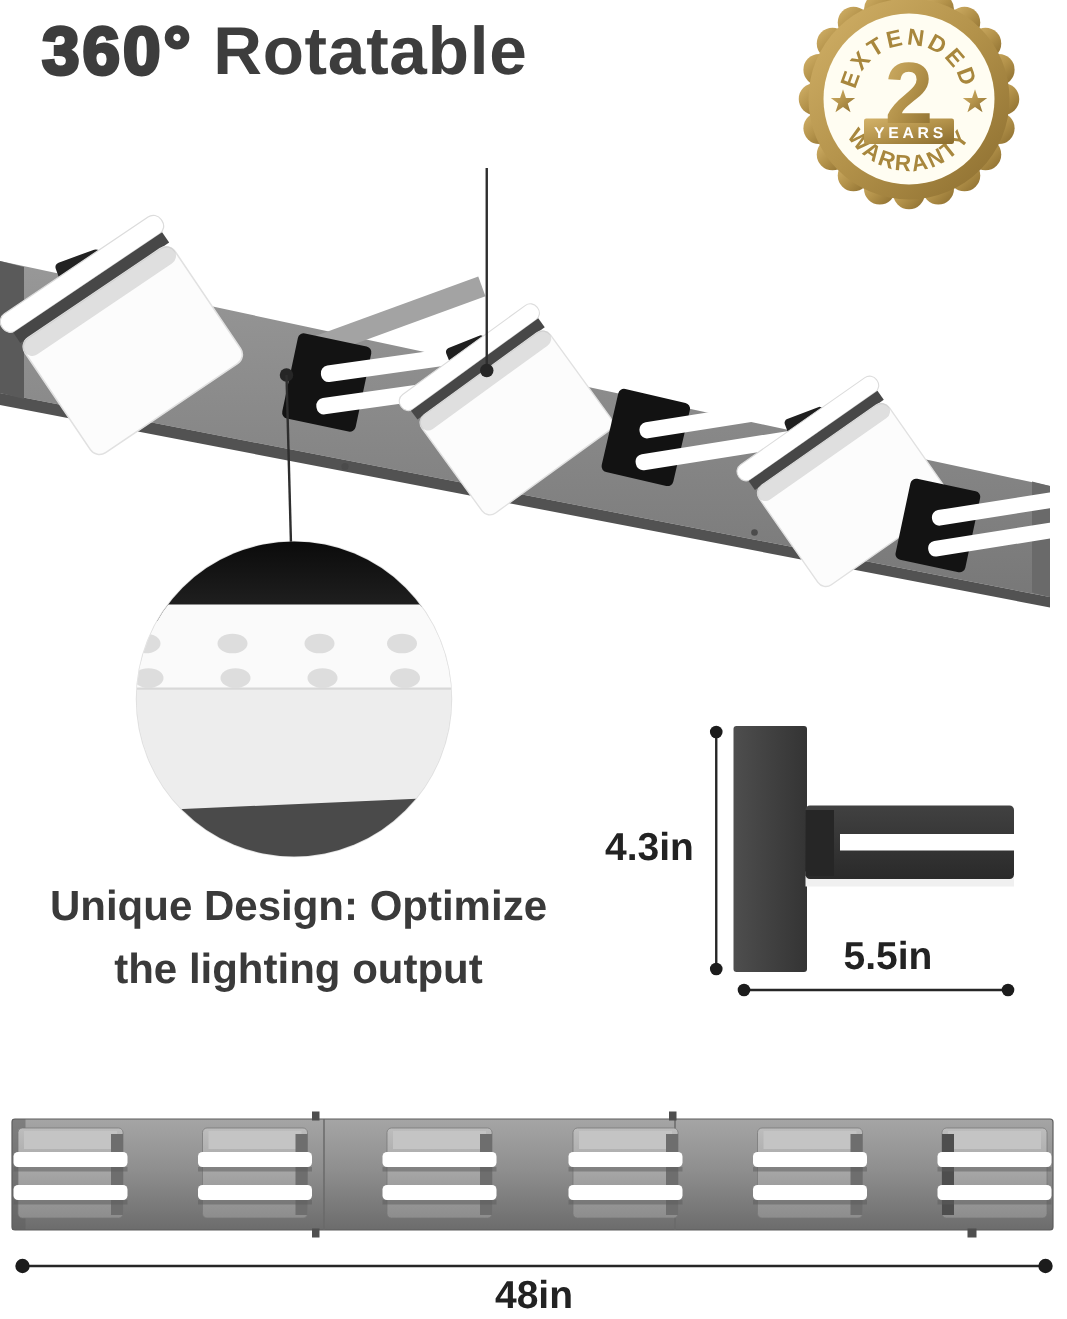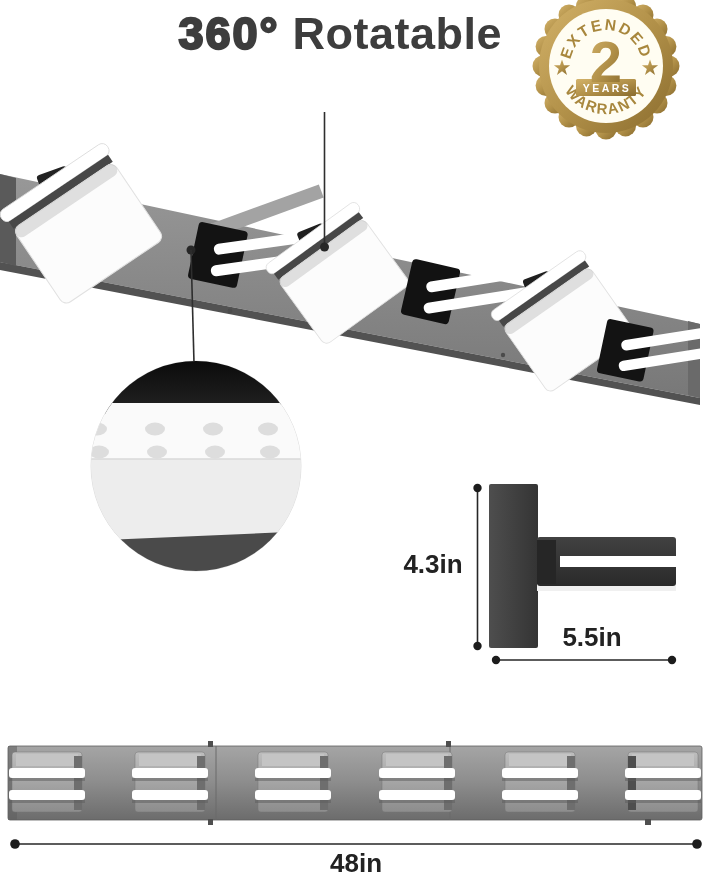--- a/index.html
+++ b/index.html
@@ -11,7 +11,7 @@
   #stage-svg{position:absolute;left:0;top:0;}
   .callout-title{
     position:absolute;left:28px;top:10px;width:474px;
-    text-align:right;color:#3d3d3d;font-weight:bold;
+    text-align:left;color:#3d3d3d;font-weight:bold;
     font-size:45px;line-height:1.07;letter-spacing:0.5px;
   }
   .heavy{-webkit-text-stroke:2.3px #3d3d3d;letter-spacing:2px;}

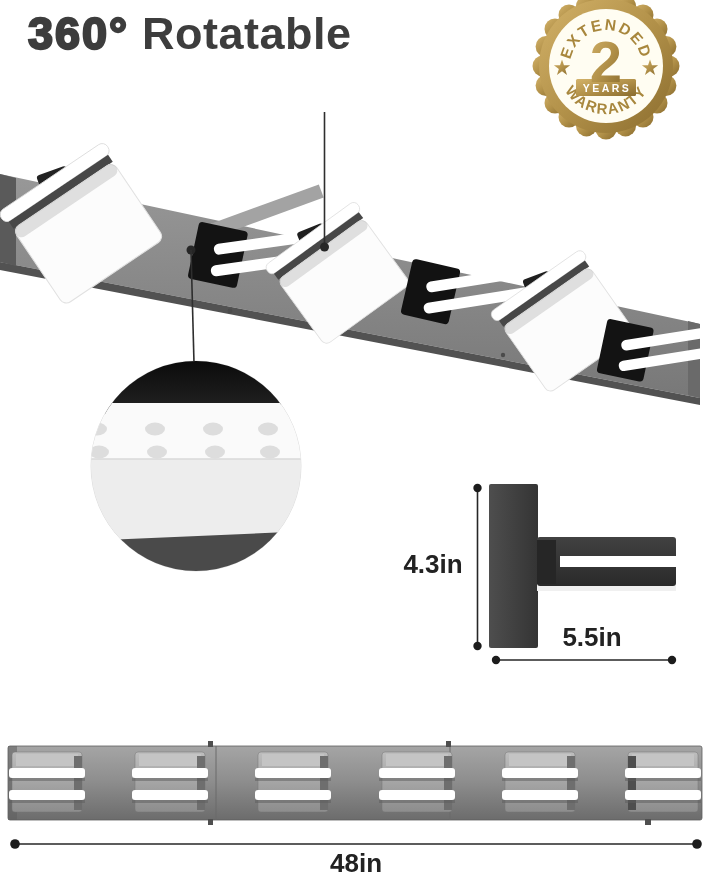--- a/index.html
+++ b/index.html
@@ -291,6 +291,7 @@
 </div>
 
 <div class="design-callout">
+  <div>Unique Design: Optimize</div>
 </div>
 
 </body></html>

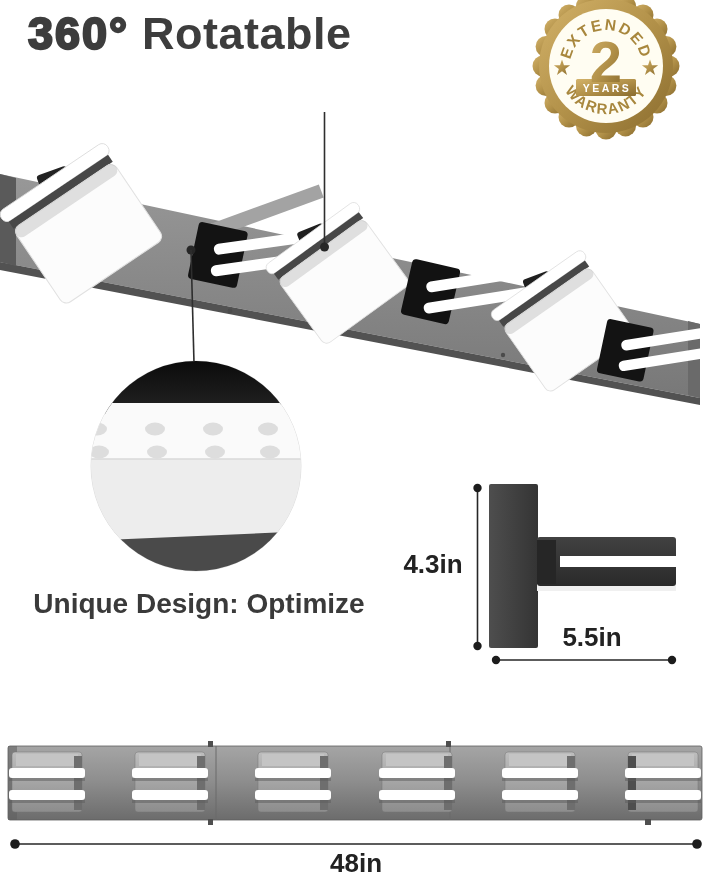--- a/index.html
+++ b/index.html
@@ -292,6 +292,7 @@
 
 <div class="design-callout">
   <div>Unique Design: Optimize</div>
+  <div>the lighting output</div>
 </div>
 
 </body></html>

